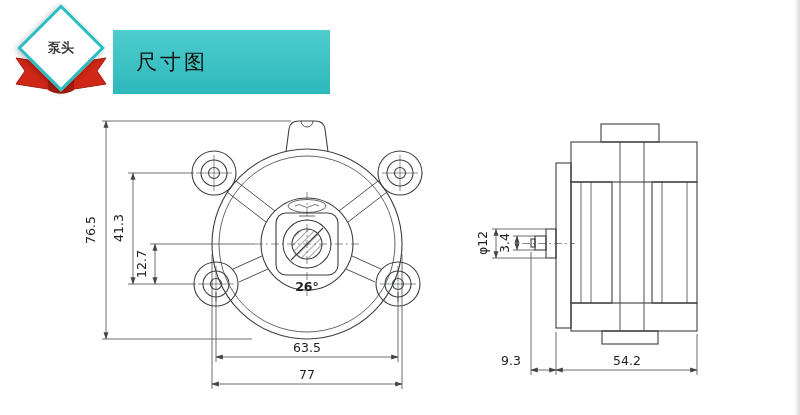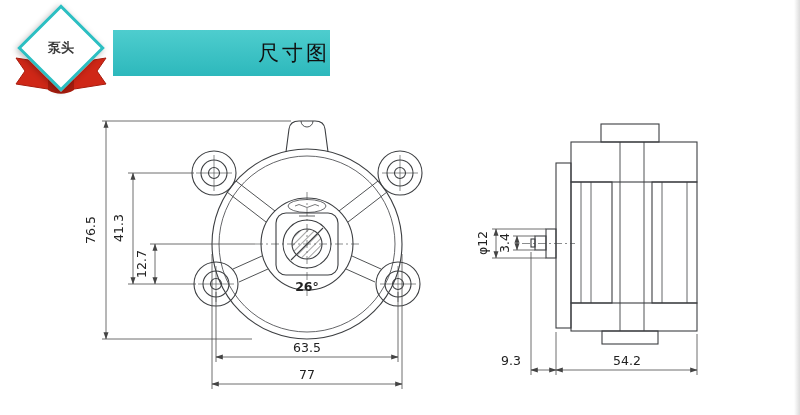--- a/index.html
+++ b/index.html
@@ -9,9 +9,9 @@
   }
   
   .title-bar{
-    position:absolute;left:113px;top:30px;width:217px;height:46px;
+    position:absolute;left:113px;top:30px;width:217px;height:64px;
     background:linear-gradient(180deg,#4ecdce 0%,#2db8bc 100%);
-    display:flex;align-items:center;box-sizing:border-box;padding-left:23px;justify-content:flex-end;
+    display:flex;align-items:center;box-sizing:border-box;padding-left:23px;
   }
   .title-bar span{
     font-size:21px;color:#101010;letter-spacing:3px;font-weight:500;

